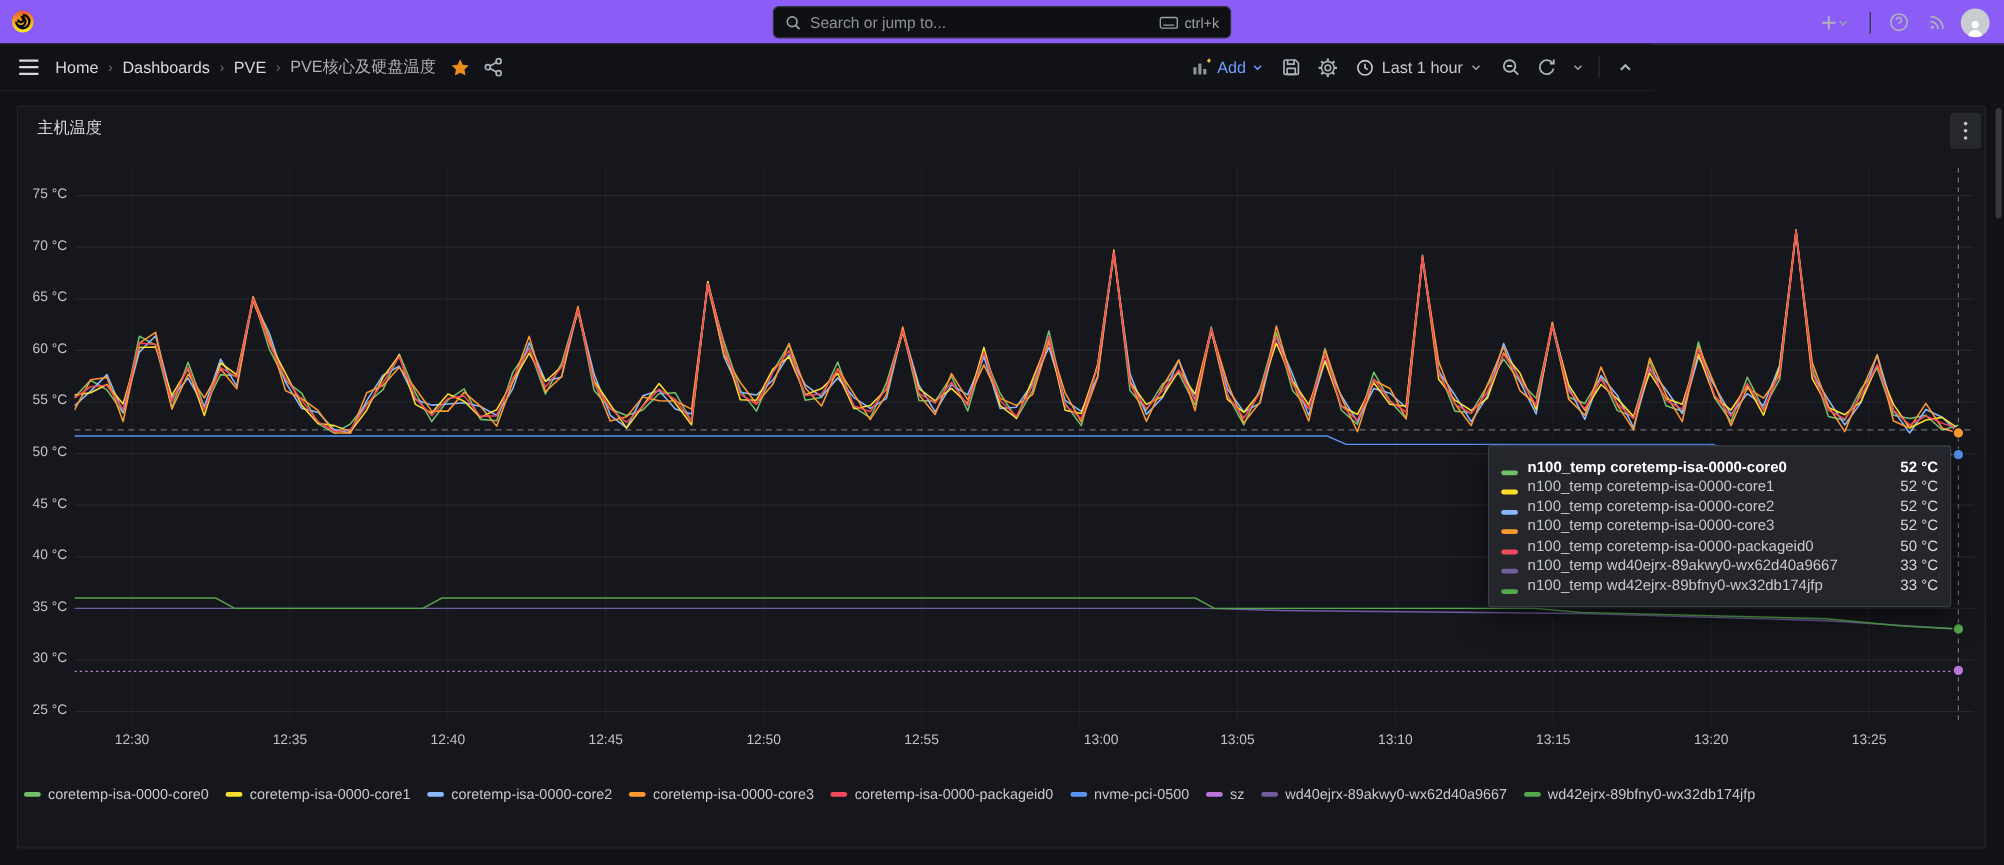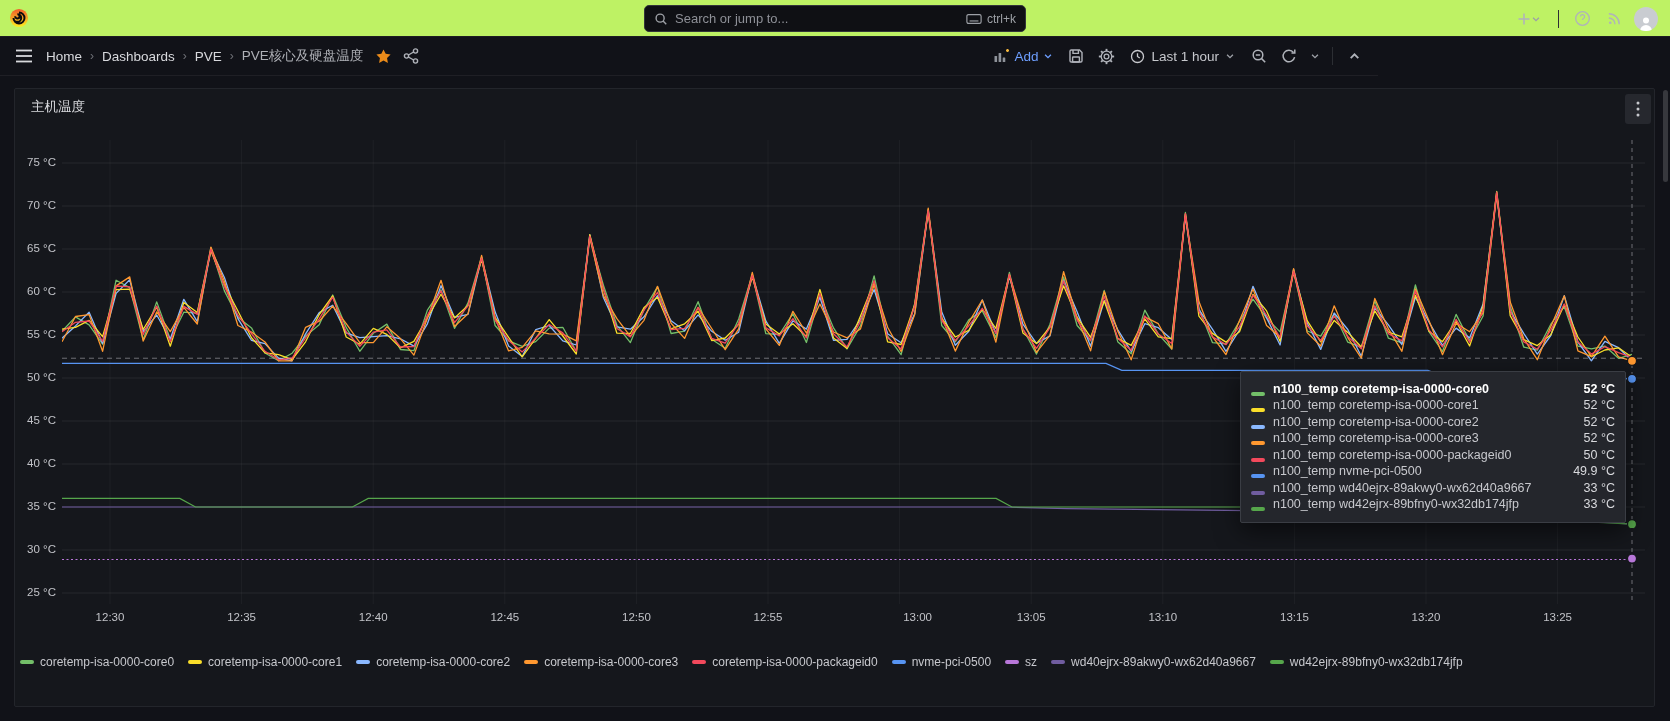--- a/index.html
+++ b/index.html
@@ -8,7 +8,7 @@
   #root { position:relative; width:1670px; height:721px; background:#111218; overflow:hidden; }
 
   
-  .topbar { position:absolute; left:0; top:0; width:1670px; height:37px; background:#bef264;
+  .topbar { position:absolute; left:0; top:0; width:1670px; height:37px; background:#8b5cf6;
             display:flex; align-items:flex-end; border-bottom:1px solid #1c1d21; }
   .logo { width:37px; height:37px; display:flex; align-items:center; justify-content:center; cursor:pointer; }
   .searchbox { position:absolute; left:50%; top:5px; transform:translateX(-50%);

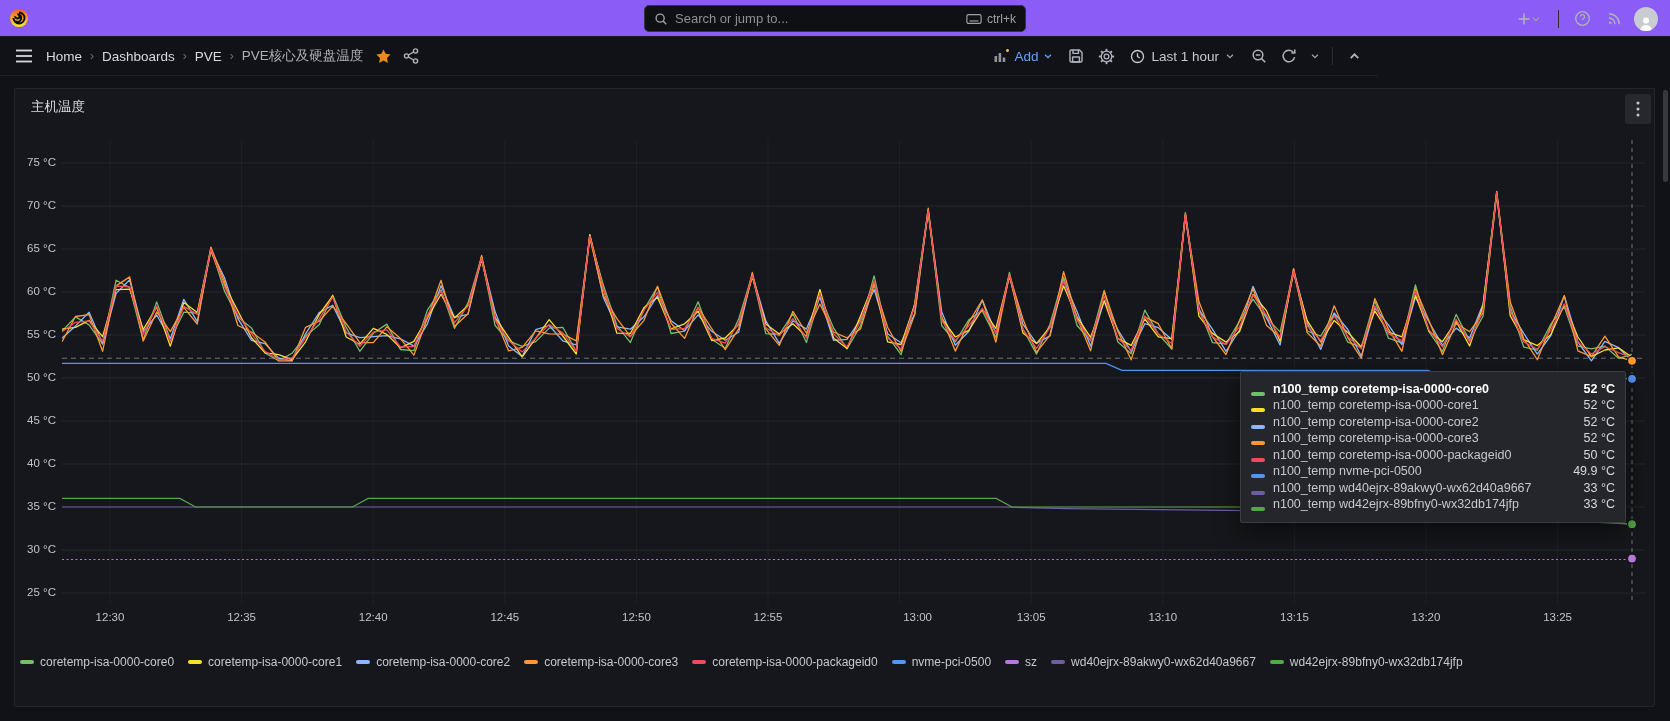--- a/index.html
+++ b/index.html
@@ -391,11 +391,6 @@
           <span class="t-val">50 °C</span>
         </div>
         <div class="t-row">
-          <span class="t-marker" style="background: rgb(87, 148, 242);"></span>
-          <span class="t-label">n100_temp nvme-pci-0500</span>
-          <span class="t-val">49.9 °C</span>
-        </div>
-        <div class="t-row">
           <span class="t-marker" style="background: rgb(112, 93, 160);"></span>
           <span class="t-label">n100_temp wd40ejrx-89akwy0-wx62d40a9667</span>
           <span class="t-val">33 °C</span>

